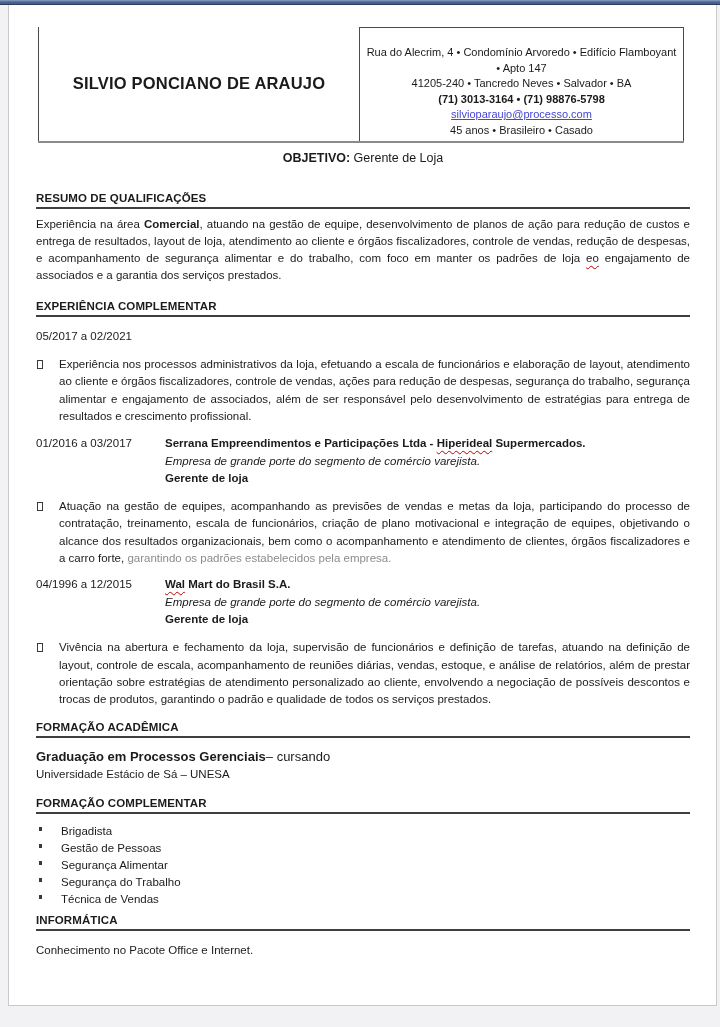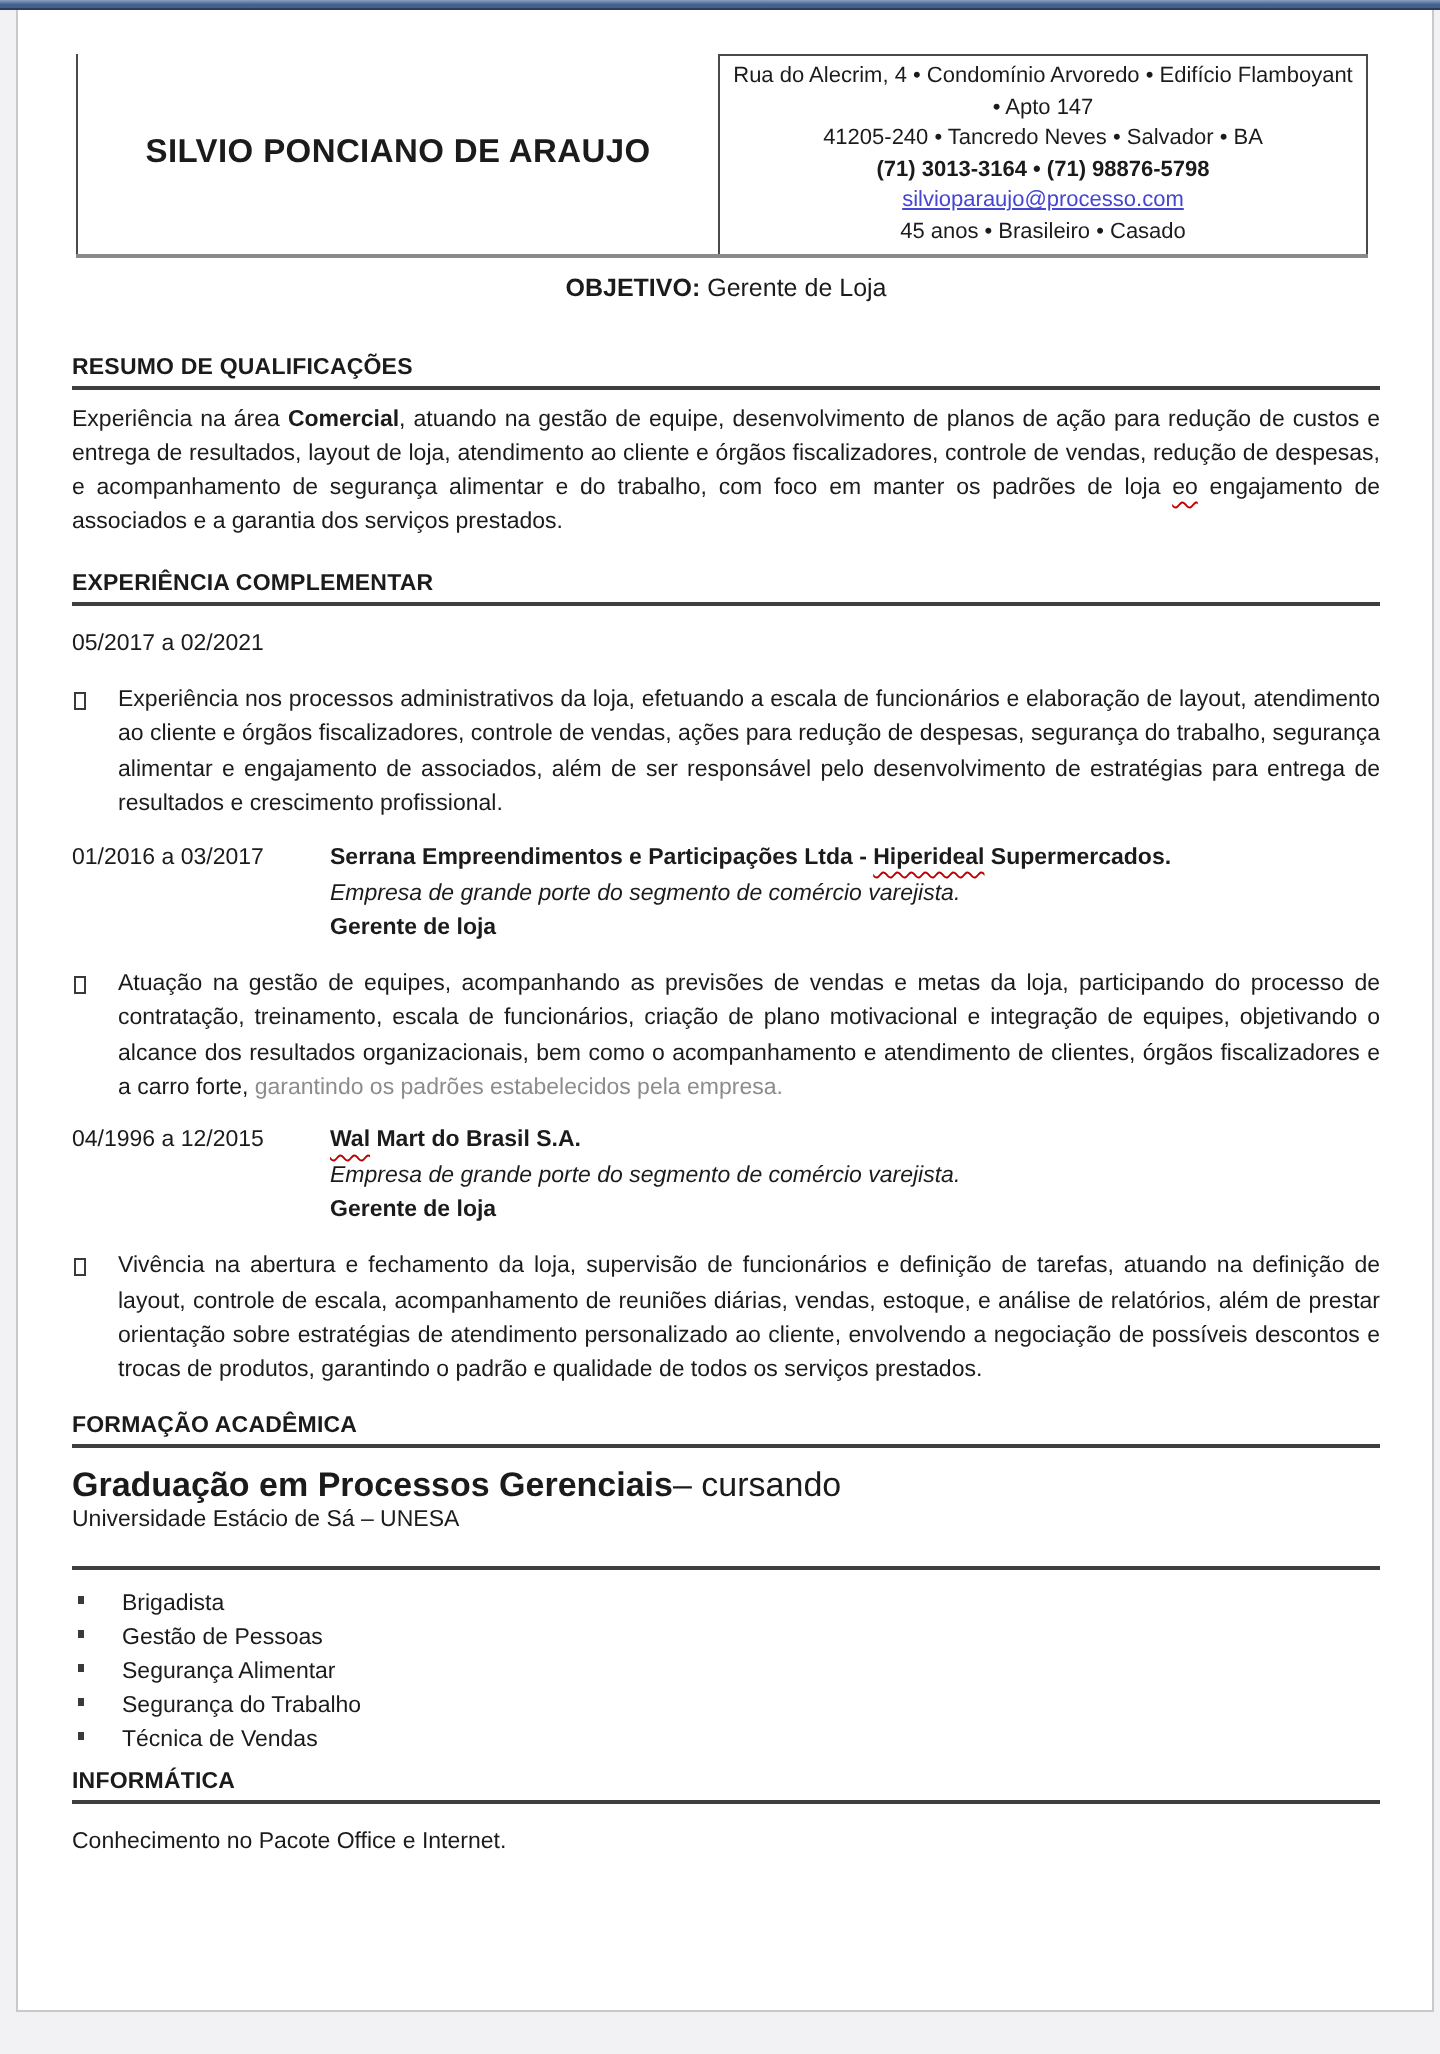--- a/index.html
+++ b/index.html
@@ -23,7 +23,7 @@
   .id-name { font-size:16.5px; font-weight:bold; letter-spacing:0.2px; }
   .id-right {
     width:325px; border-left:1px solid #4a4a4a; border-top:1px solid #4a4a4a; border-right:1px solid #4a4a4a;
-    text-align:center; font-size:11px; line-height:15.6px; padding:3px 6px 2px 6px;
+    text-align:center; font-size:11px; line-height:15.6px; padding:17px 6px 2px 6px;
   }
   .id-right .bold { font-weight:bold; }
   .email-link { color:#4545d2; text-decoration:underline; }

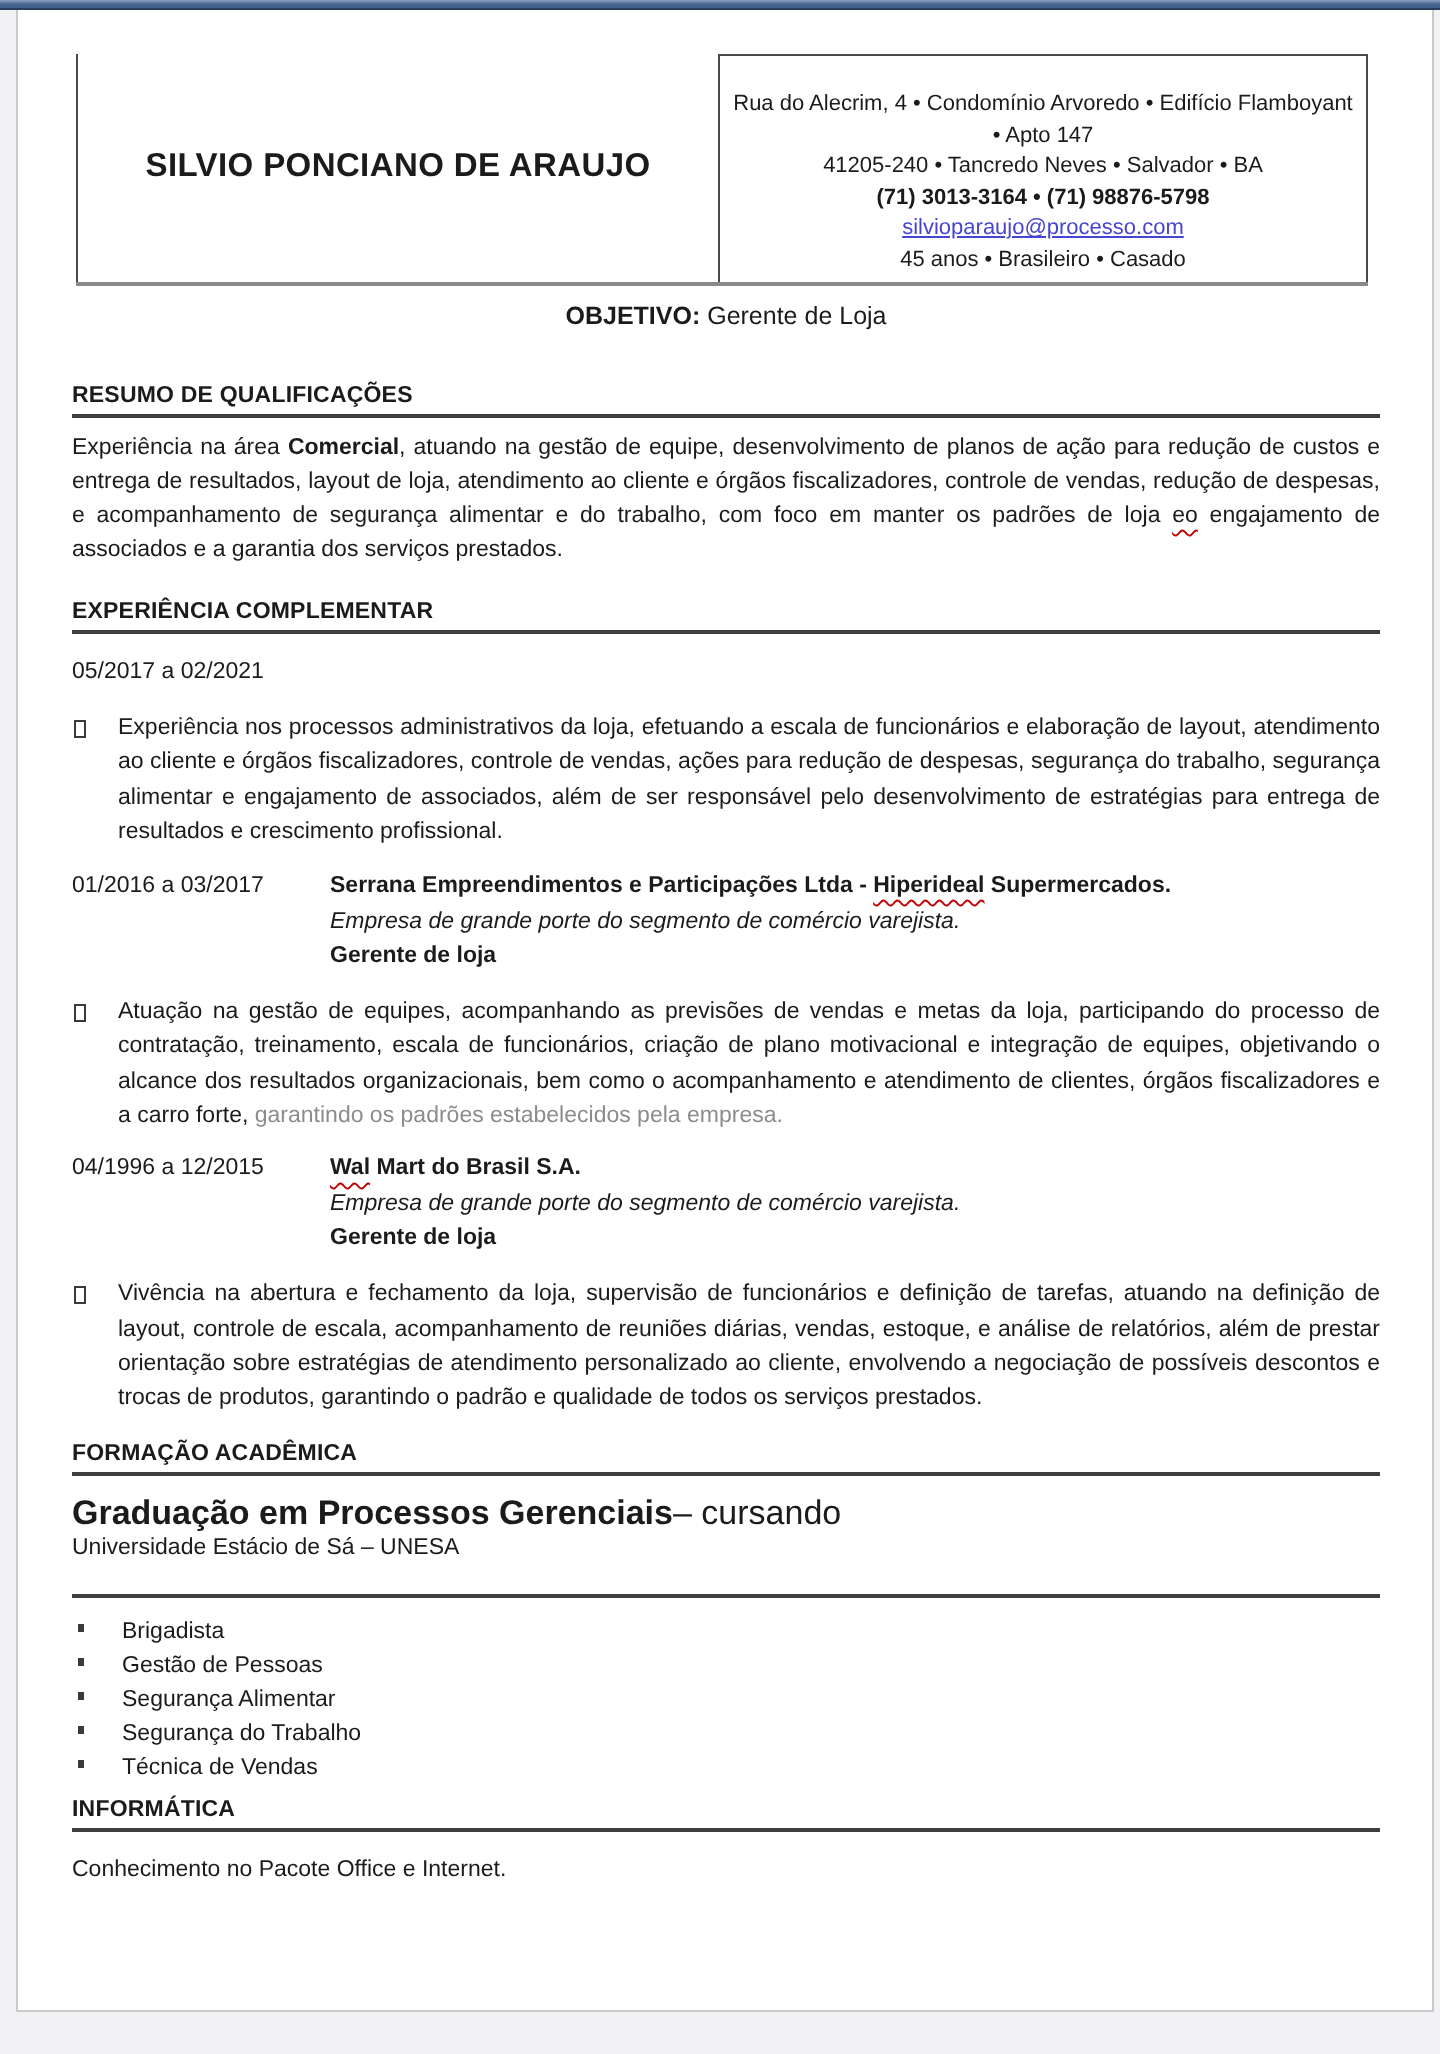--- a/index.html
+++ b/index.html
@@ -52,7 +52,7 @@
   }
   .bullet-text { flex:1; font-size:11.5px; line-height:17.3px; text-align:justify; }
   
-  .edu-line1 { font-size:17px; line-height:17.3px; }
+  .edu-line1 { font-size:13px; line-height:17.3px; }
   .edu-line1 b { font-weight:bold; }
   .edu-line2 { font-size:11.5px; line-height:17.3px; }
   

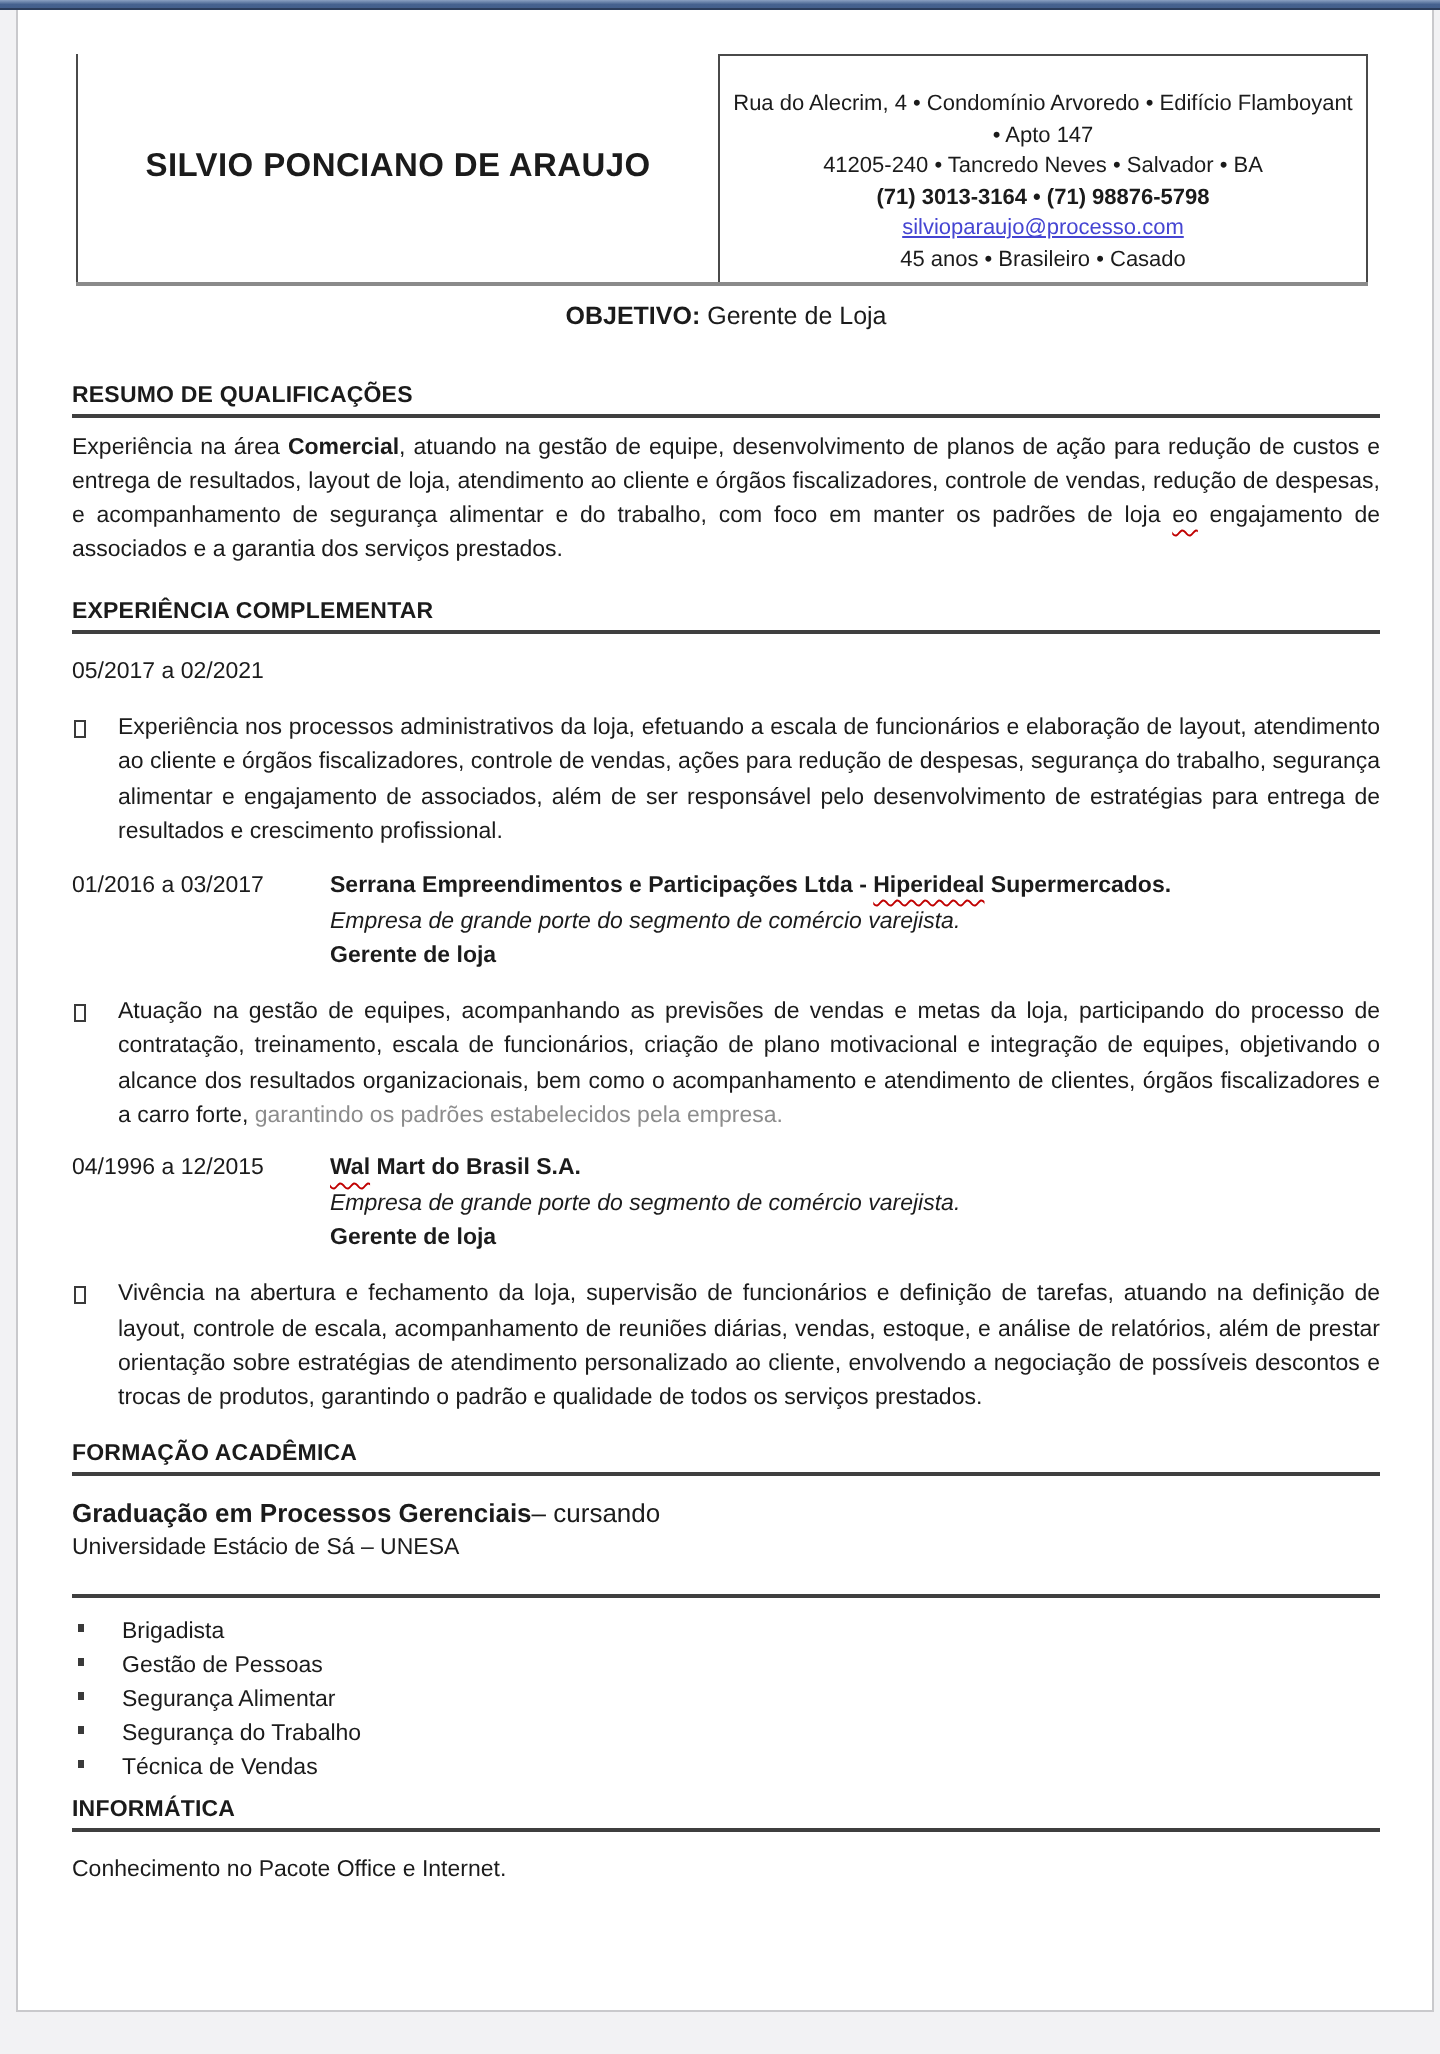--- a/index.html
+++ b/index.html
@@ -145,6 +145,7 @@
   </div>
 
   <div class="sec" style="margin-top:14px;">
+    <div class="sec-title">FORMAÇÃO COMPLEMENTAR</div>
     <hr class="sec-rule">
     <ul class="mini-list">
       <li><span class="mini-bullet"></span><span>Brigadista</span></li>

